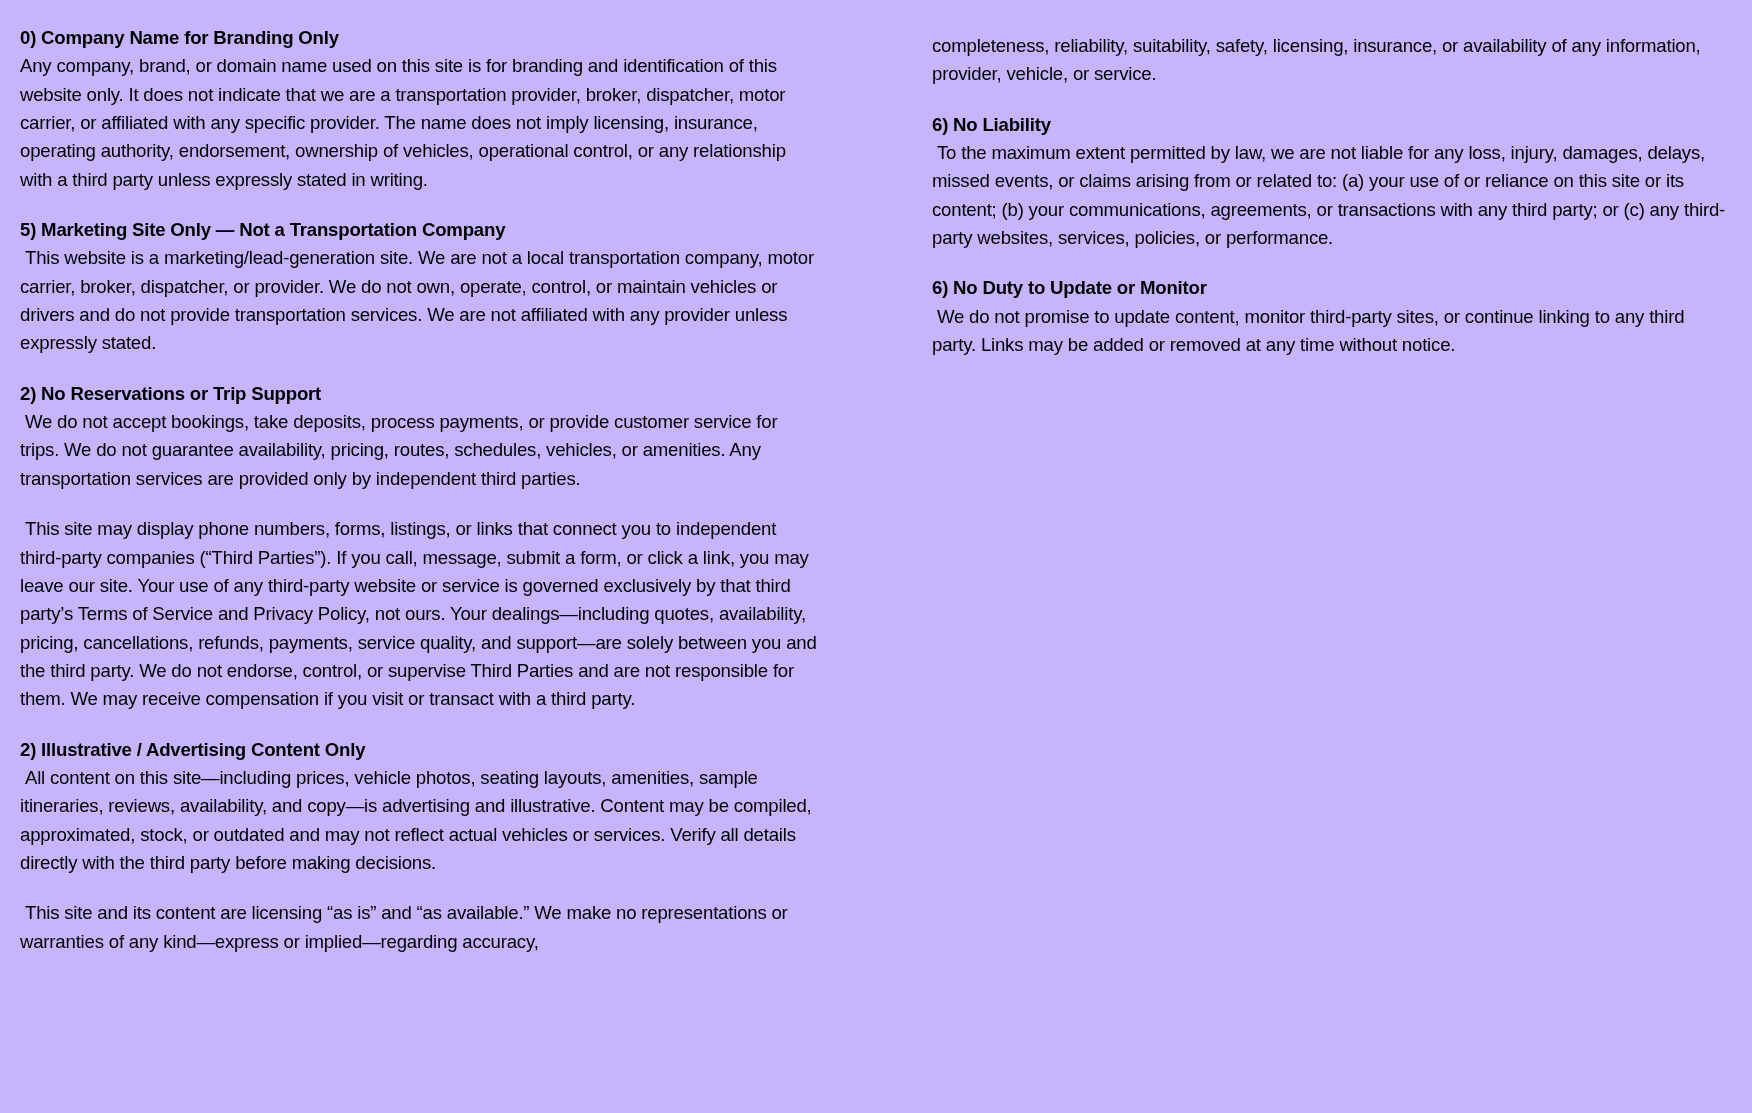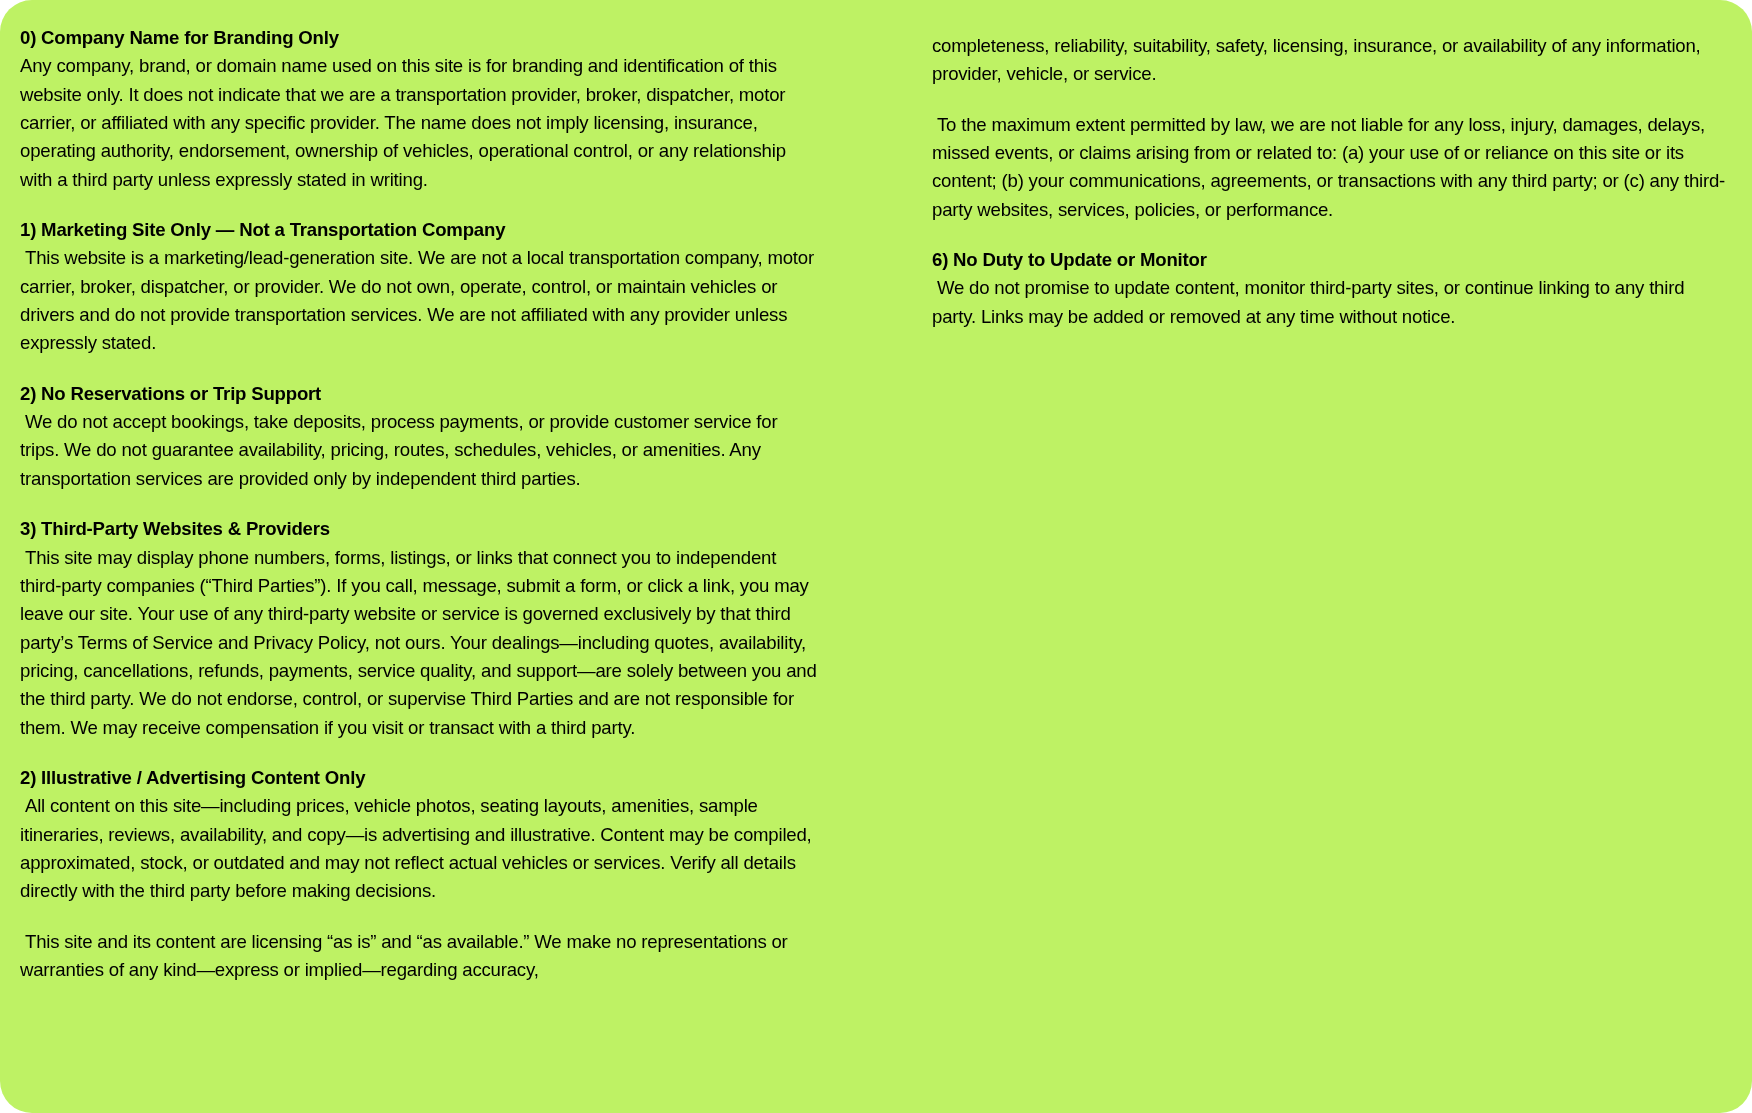--- a/index.html
+++ b/index.html
@@ -7,11 +7,10 @@
     position: relative;
     width: 1752px;
     height: 1113px;
-    background: #bef264;
+    background: #c4b5fd;
     overflow: hidden;
     font-family: "Liberation Sans", sans-serif;
     color: #000000;
-    border-radius: 32px;
   }
   .col {
     position: absolute;

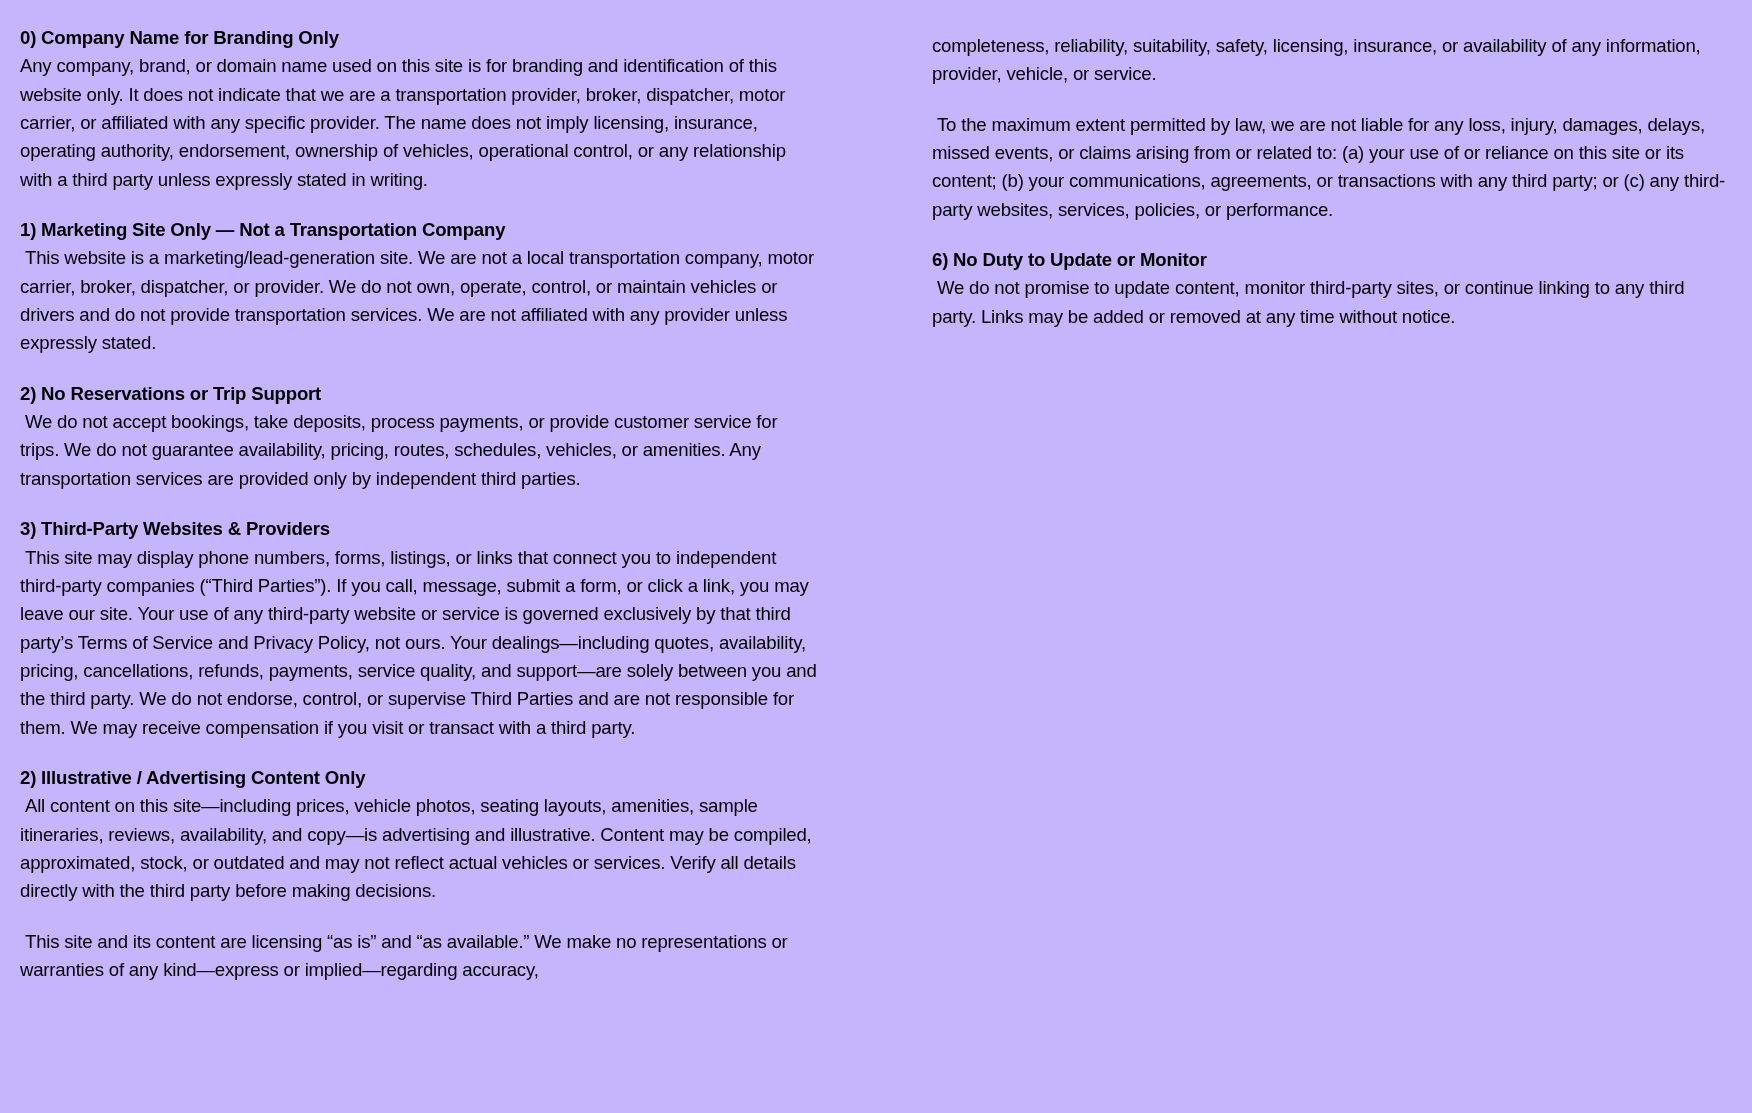--- a/index.html
+++ b/index.html
@@ -69,6 +69,7 @@
         <p><span>completeness, reliability, suitability, safety, licensing, insurance, or availability of any information, provider, vehicle, or service.</span></p>
       </section>
       <section class="block">
+        <h2>6) No Liability</h2>
         <p><span> To the maximum extent permitted by law, we are </span><span class="b">not liable</span><span> for any loss, injury, damages, delays, missed events, or claims arising from or related to: (a) your use of or reliance on this site or its content; (b) your communications, agreements, or transactions with any third party; or (c) any third-party websites, services, policies, or performance.</span></p>
       </section>
       <section class="block">

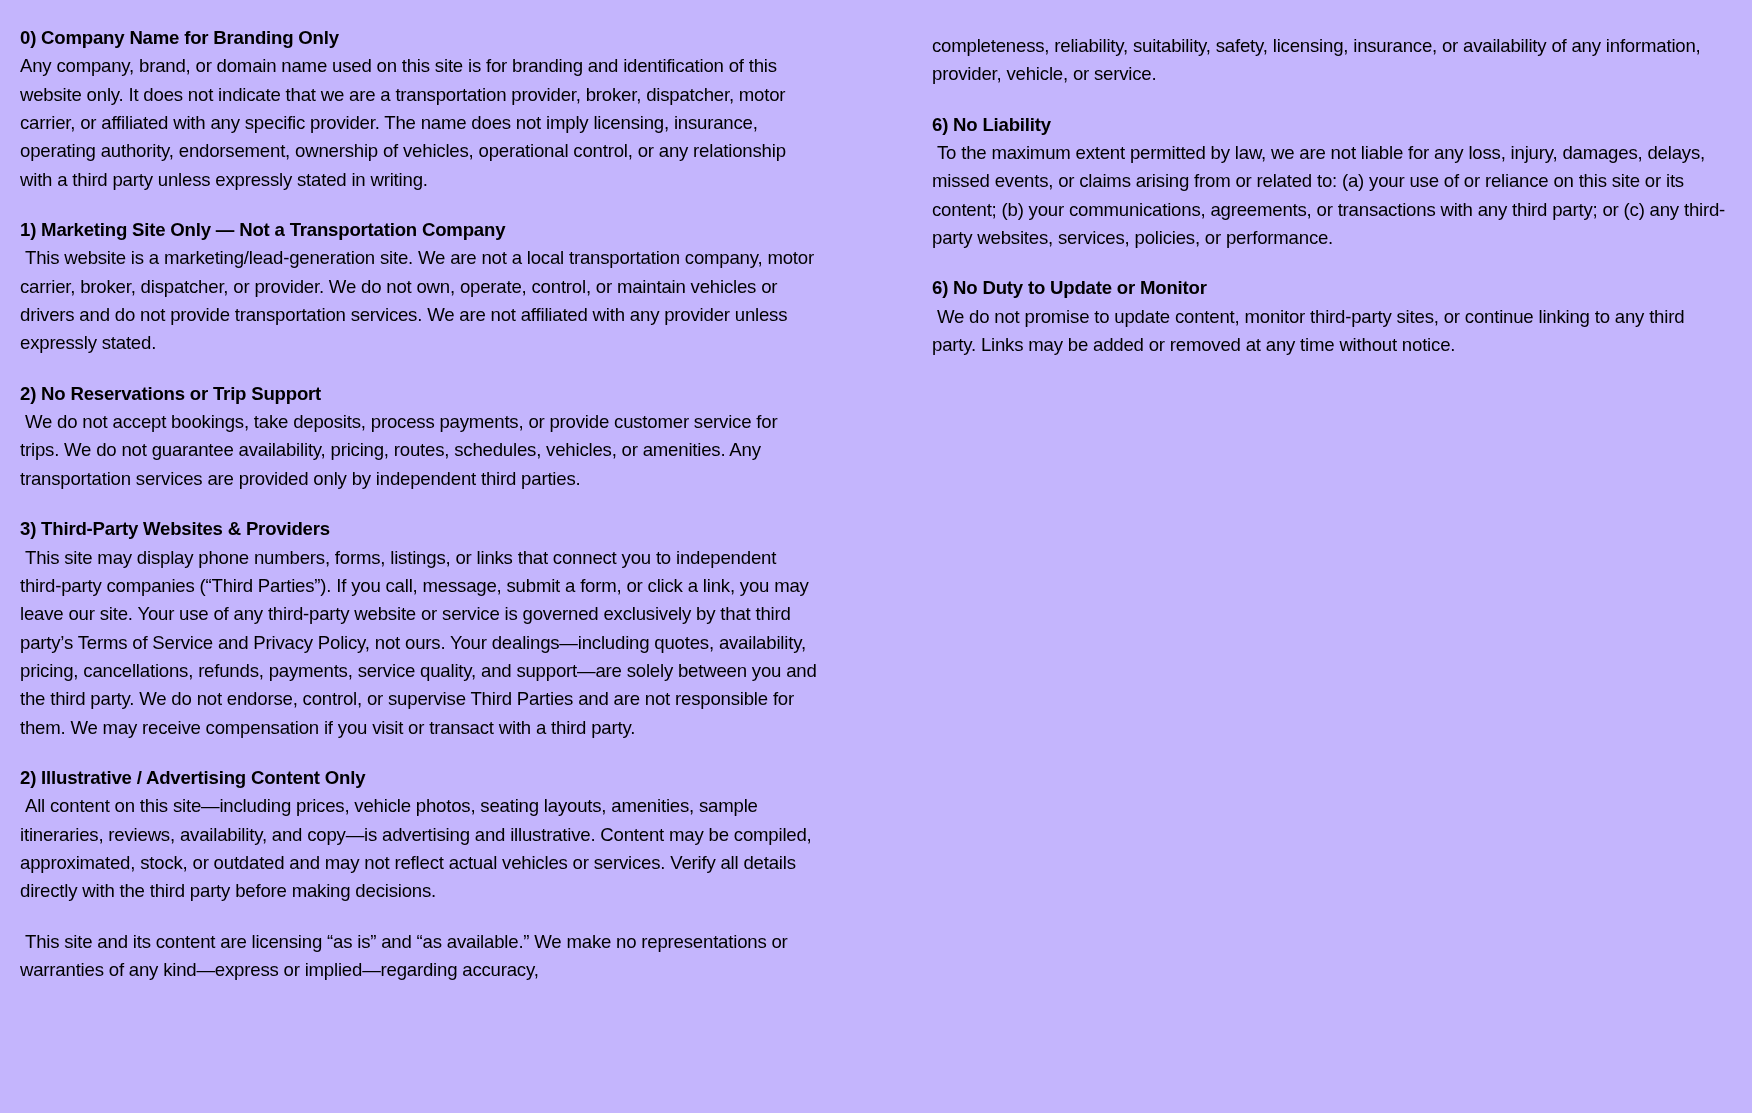--- a/index.html
+++ b/index.html
@@ -45,7 +45,7 @@
         <p><span>Any company, brand, or domain name used on this site is for branding and identification of this website only. It does not indicate that we are a transportation provider, broker, dispatcher, motor carrier, or affiliated with any specific provider. The name does not imply licensing, insurance, operating authority, endorsement, ownership of vehicles, operational control, or any relationship with a third party unless expressly stated in writing.</span></p>
       </section>
       <section class="block">
-        <h2>1) Marketing Site Only — Not a Transportation Company</h2>
+        <h2>5) Marketing Site Only — Not a Transportation Company</h2>
         <p><span> This website is a </span><span class="b">marketing/lead-generation</span><span> site. We are </span><span class="b">not</span><span> a local transportation company, motor carrier, broker, dispatcher, or provider. We </span><span class="b">do not</span><span> own, operate, control, or maintain vehicles or drivers and </span><span class="b">do not</span><span> provide transportation services. We are </span><span class="b">not affiliated</span><span> with any provider unless expressly stated.</span></p>
       </section>
       <section class="block">

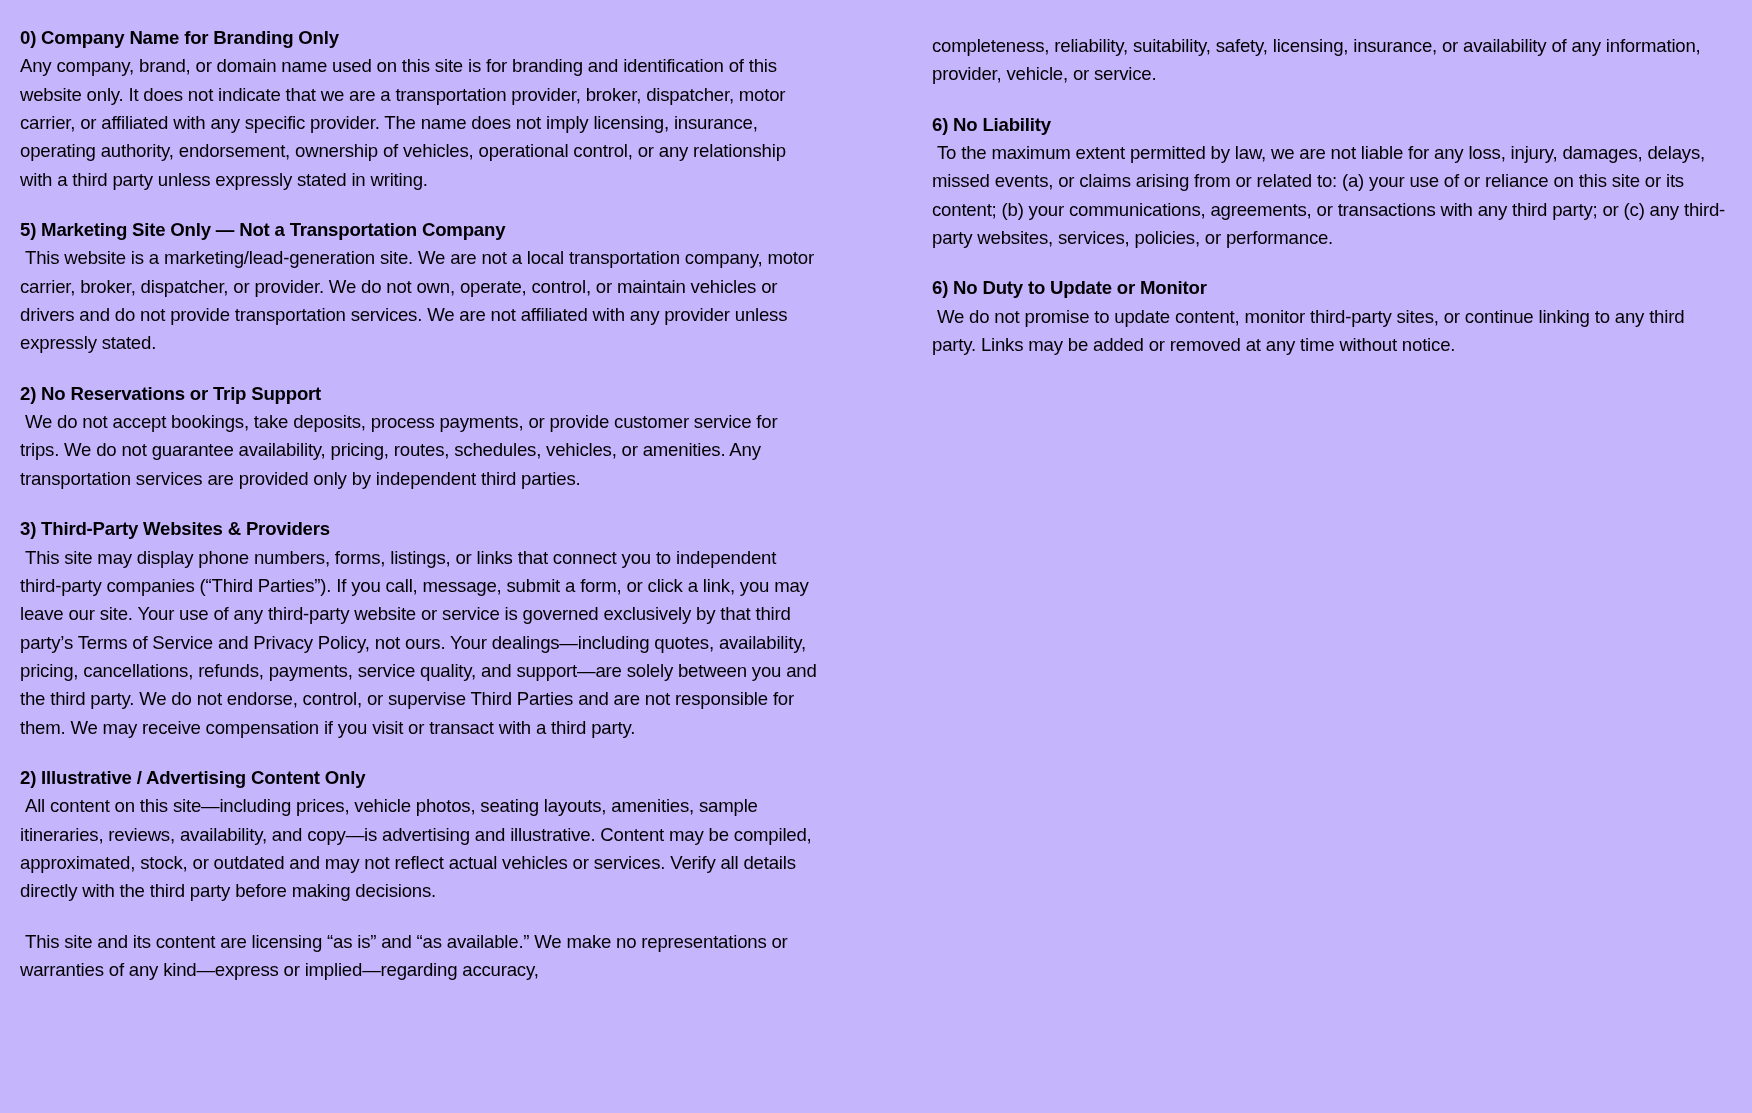--- a/index.html
+++ b/index.html
@@ -53,7 +53,6 @@
         <p><span> We </span><span class="b">do not</span><span> accept bookings, take deposits, process payments, or provide customer service for trips. We </span><span class="b">do not</span><span> guarantee availability, pricing, routes, schedules, vehicles, or amenities. Any transportation services are provided </span><span class="b">only</span><span> by independent third parties.</span></p>
       </section>
       <section class="block">
-        <h2>3) Third-Party Websites &amp; Providers</h2>
         <p><span> This site may display phone numbers, forms, listings, or links that connect you to </span><span class="b">independent third-party</span><span> companies (“Third Parties”). If you call, message, submit a form, or click a link, you may leave our site. Your use of any third-party website or service is governed </span><span class="b">exclusively</span><span> by that third party’s </span><span class="b">Terms of Service</span><span> and </span><span class="b">Privacy Policy</span><span>, </span><span class="b">not ours</span><span>. Your dealings—including quotes, availability, pricing, cancellations, refunds, payments, service quality, and support—are </span><span class="b">solely between you and the third party</span><span>. We do </span><span class="b">not</span><span> endorse, control, or supervise Third Parties and are </span><span class="b">not responsible</span><span> for them. We may receive compensation if you visit or transact with a third party.</span></p>
       </section>
       <section class="block">

